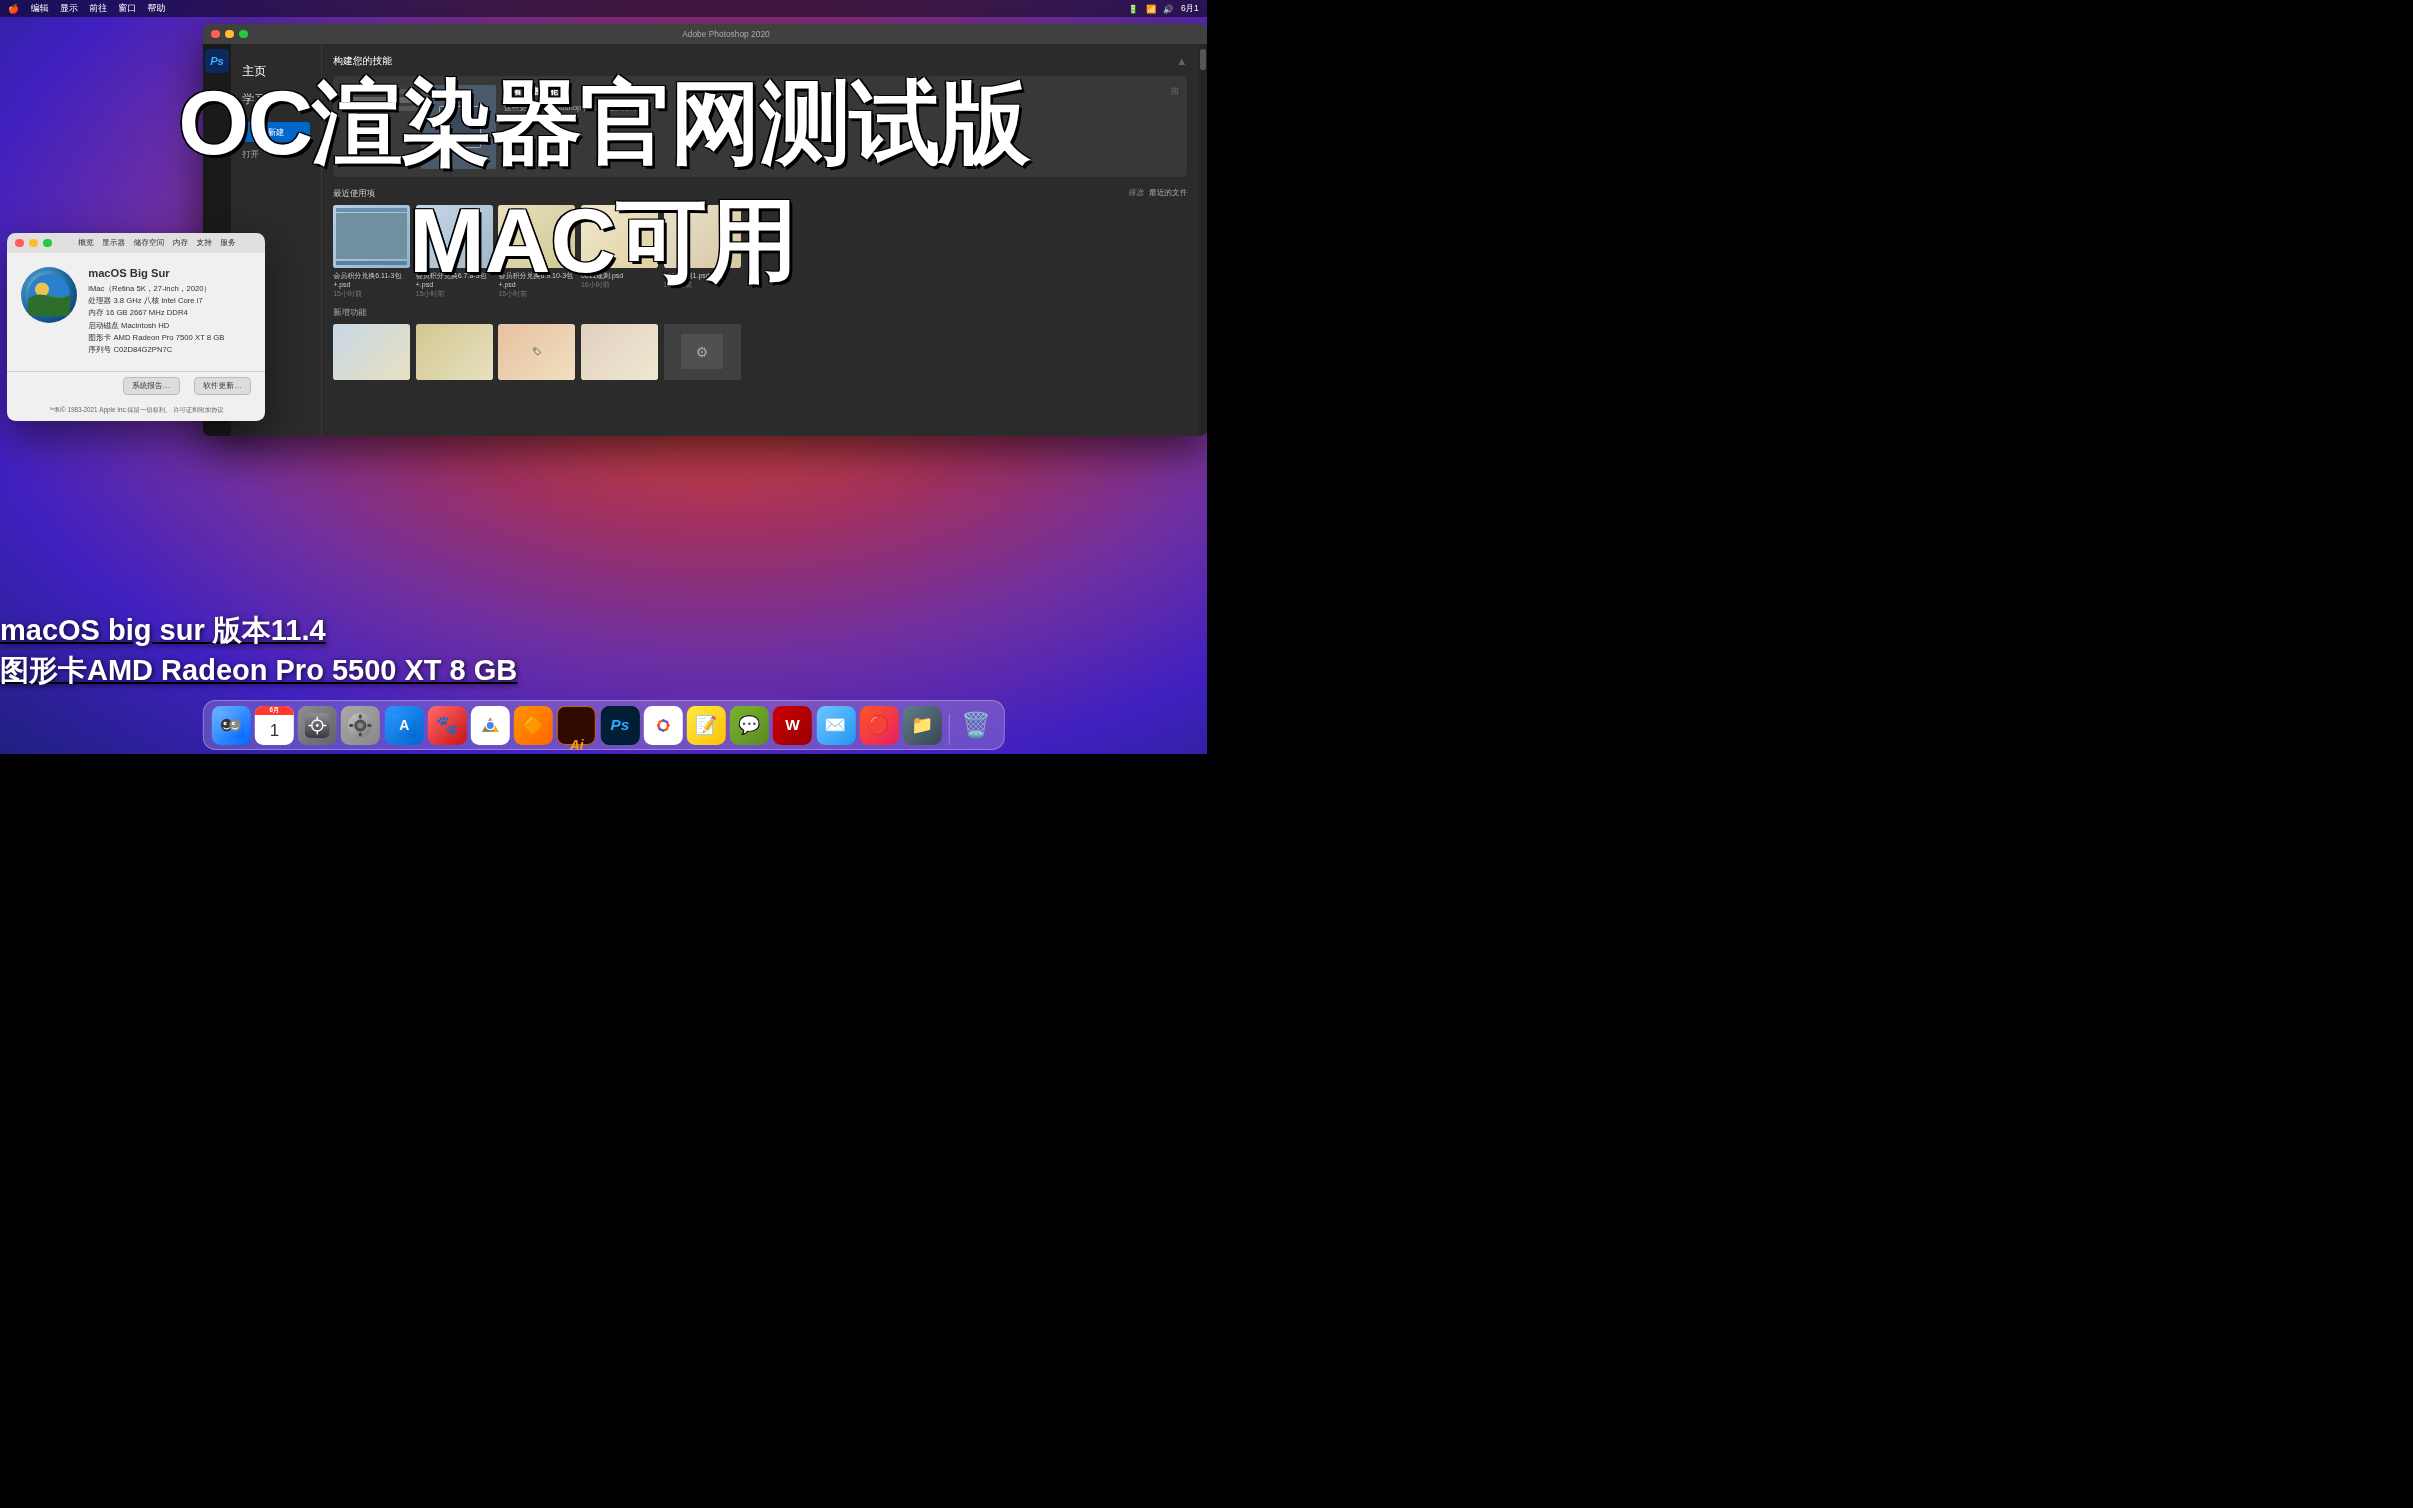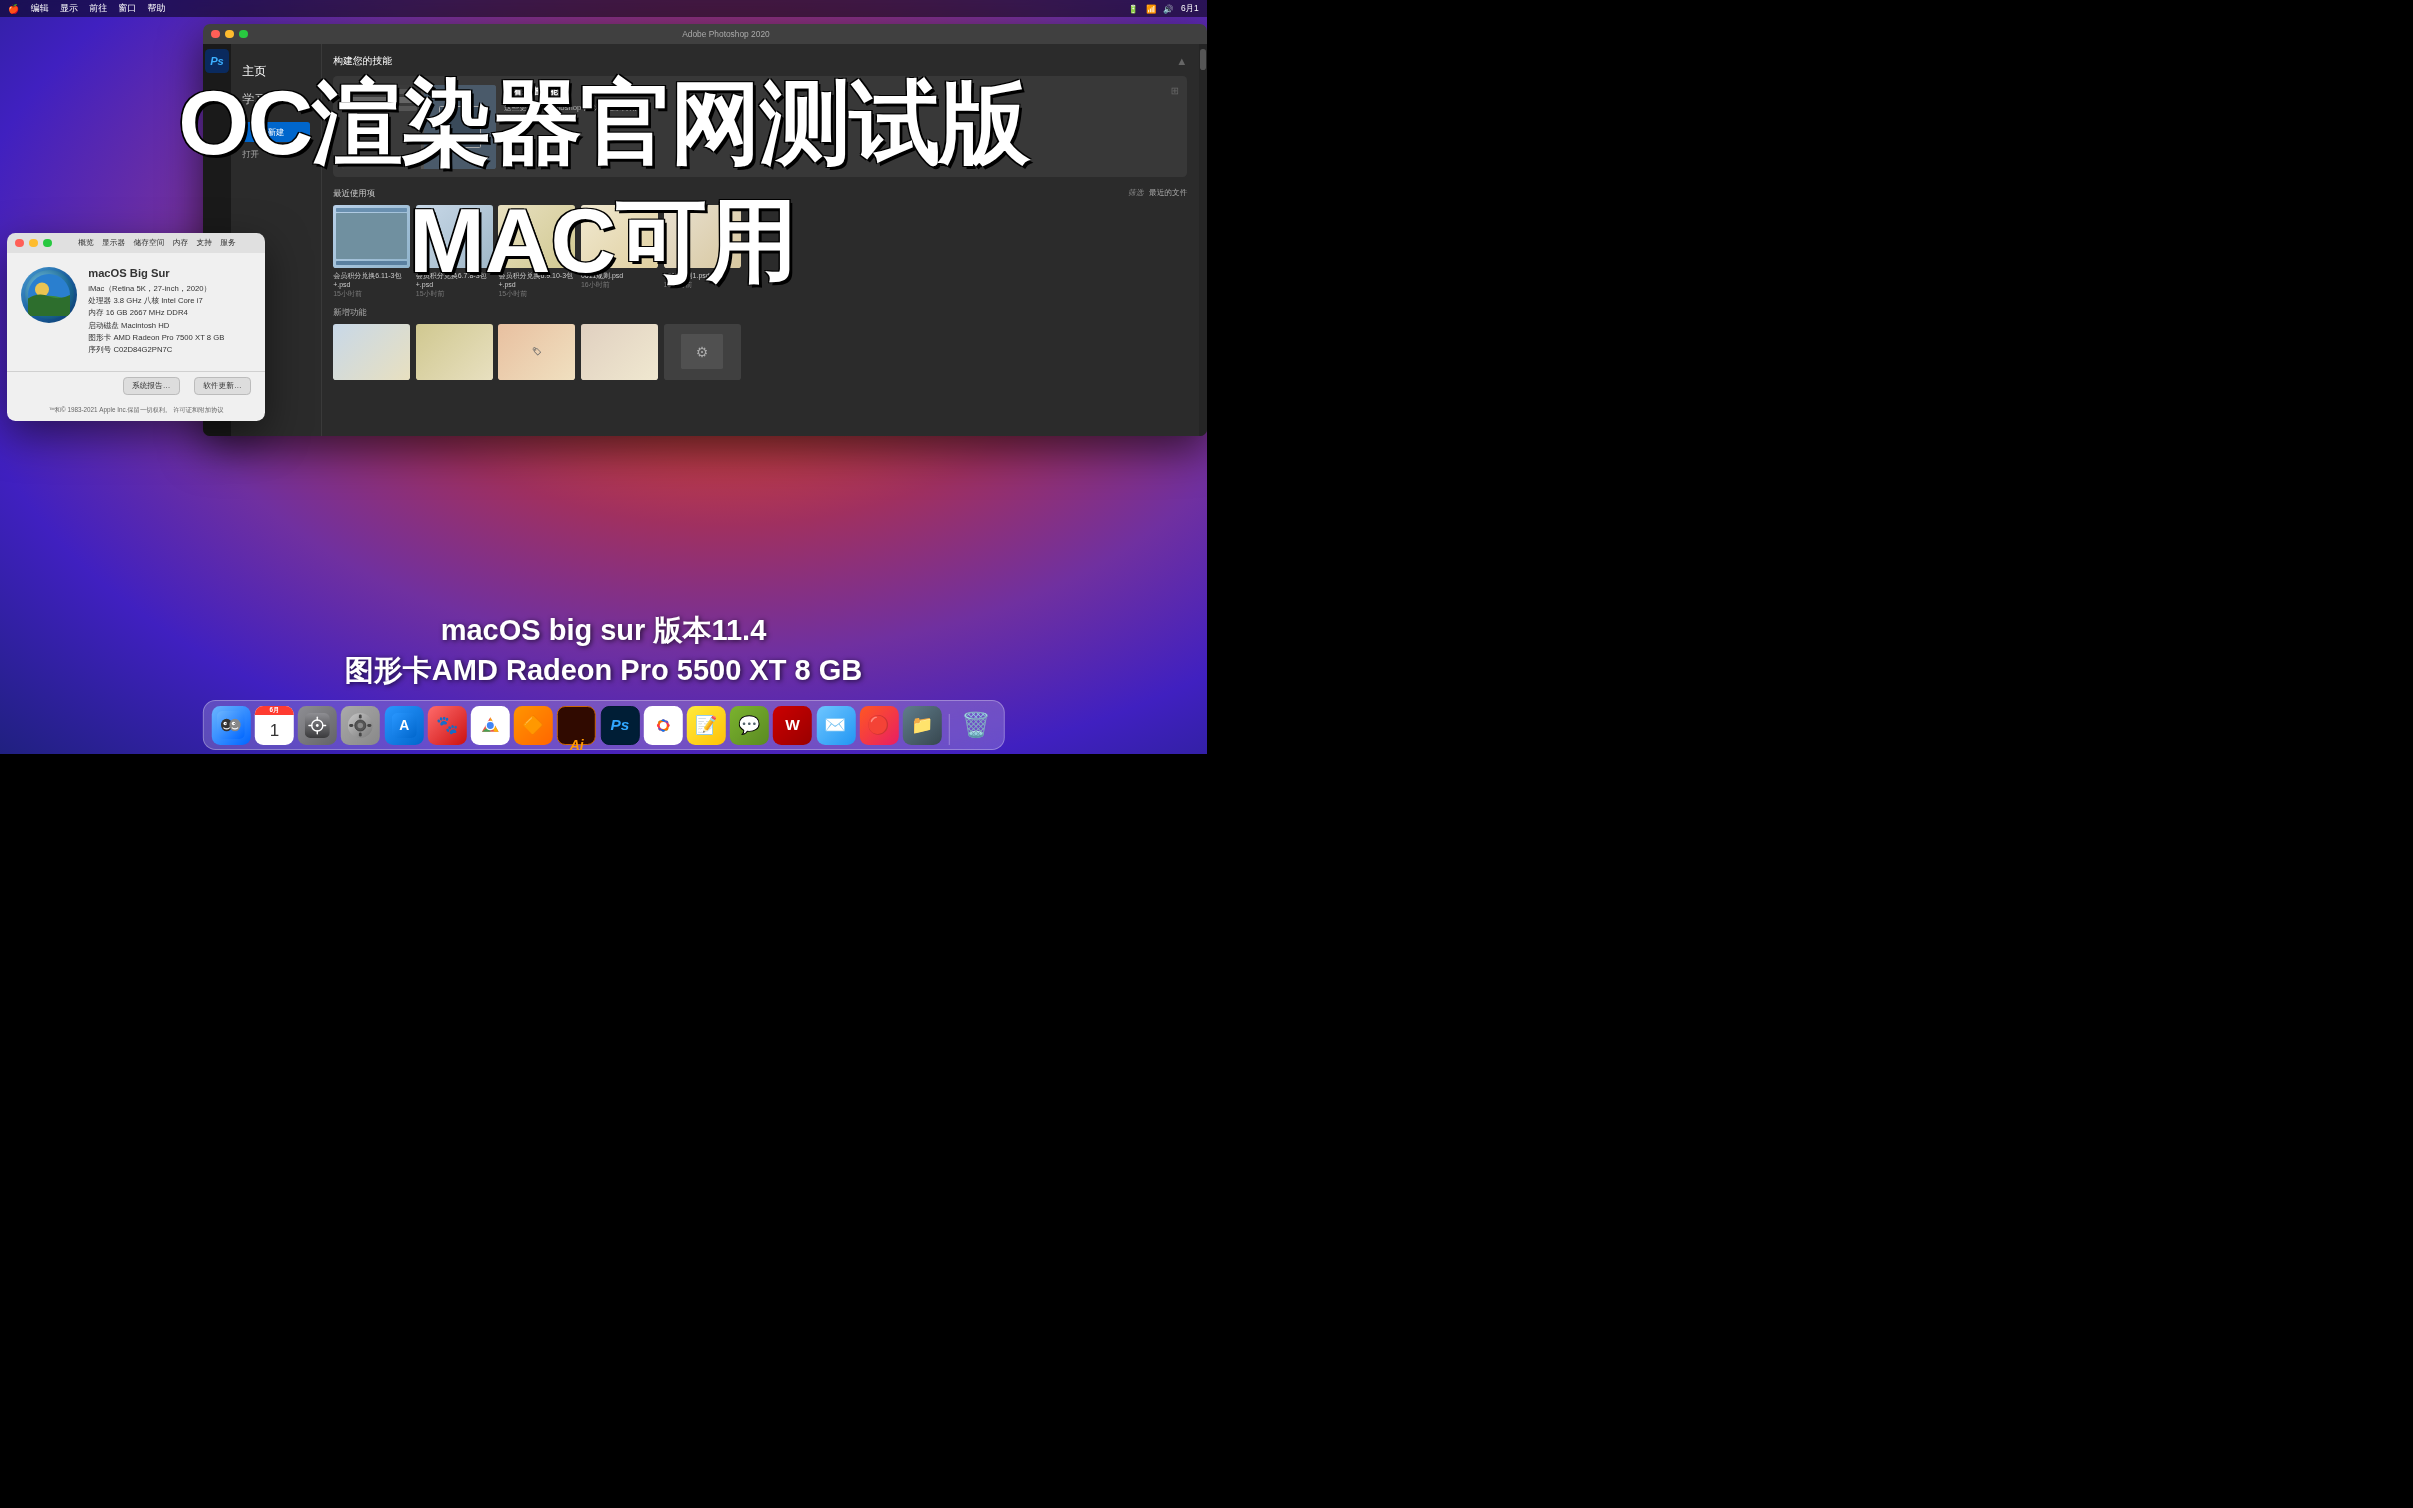--- a/index.html
+++ b/index.html
@@ -391,8 +391,9 @@
       bottom: 63px;
       left: 0;
       right: 0;
-      text-align: center;
+      text-align: left;
       z-index: 50;
+      text-decoration: underline;
     }
     .bottom-info-text {
       font-size: 29px;

